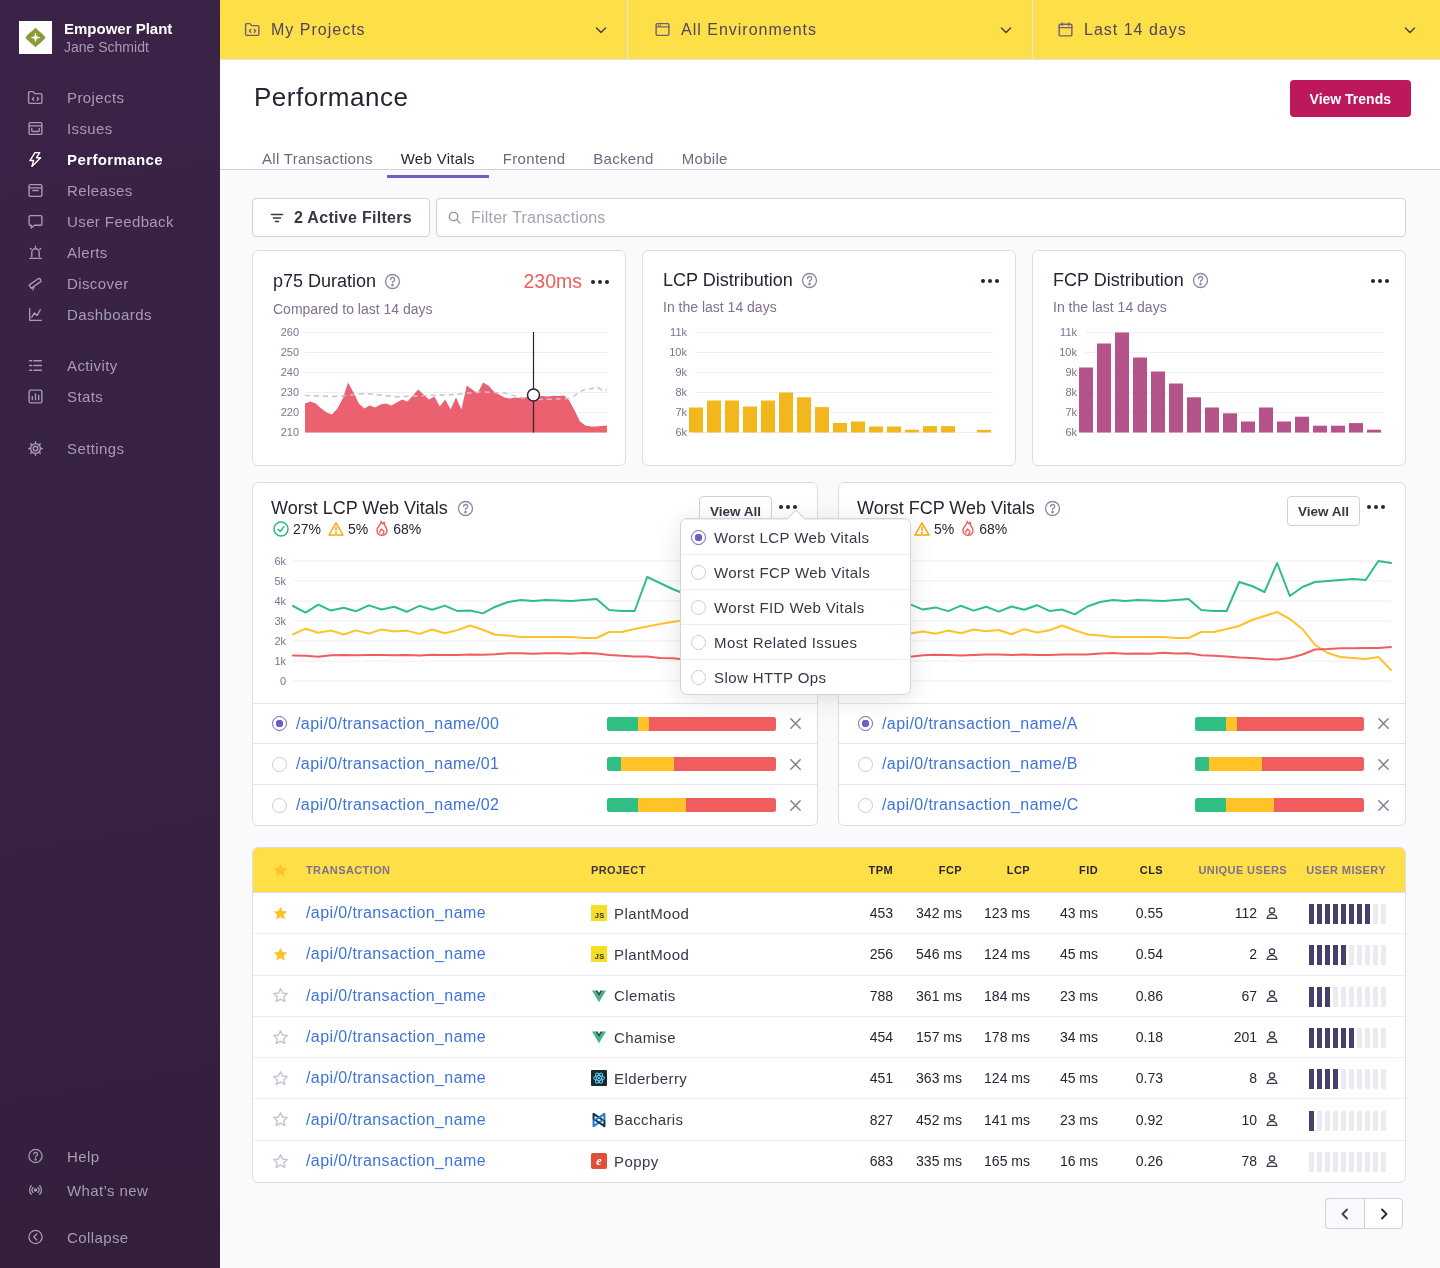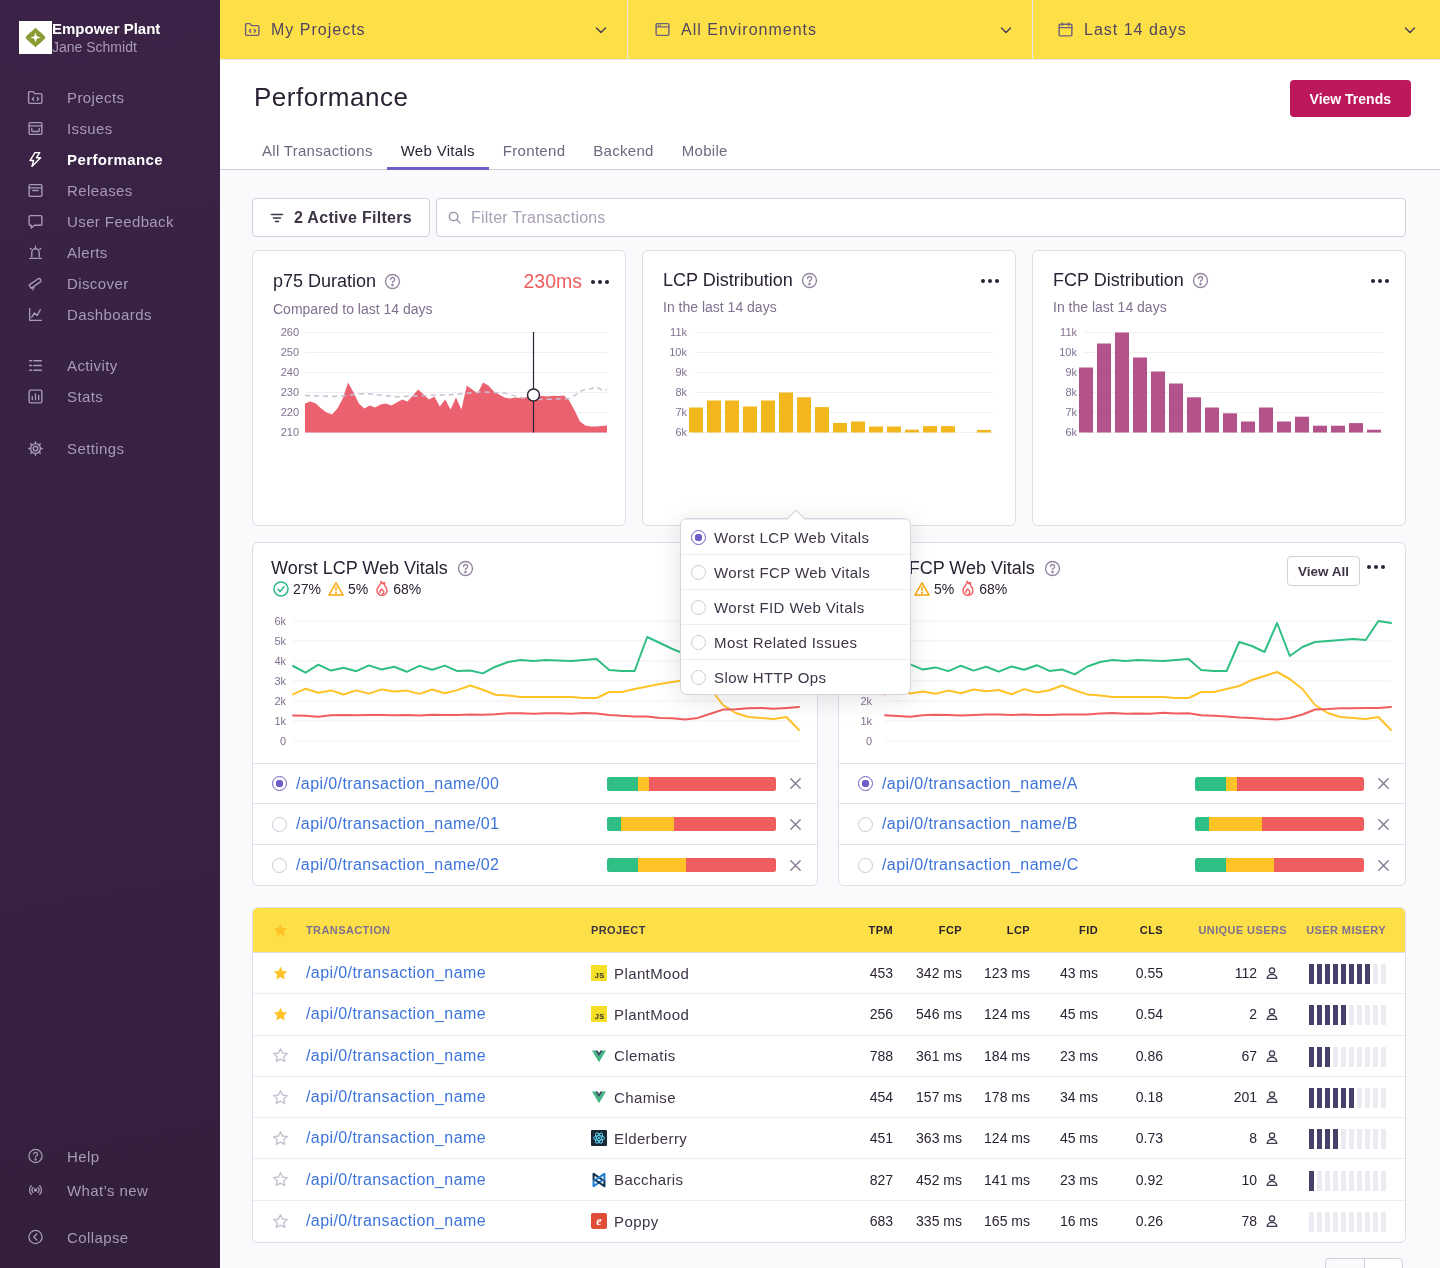--- a/index.html
+++ b/index.html
@@ -6,7 +6,7 @@
 a{text-decoration:none}
 
 .sidebar{position:fixed;left:0;top:0;width:220px;height:1268px;background:linear-gradient(170deg,#3A2346 0%,#372243 55%,#331F3C 100%);z-index:50}
-.org{display:flex;align-items:center;margin:19px 0 0 19px}
+.org{display:flex;align-items:center;gap:12px;margin:19px 0 0 19px}
 .logo{width:33px;height:33px;background:#fff;display:flex;align-items:center;justify-content:center;flex:none}
 .org-name{color:#fff;font-weight:bold;font-size:15px;line-height:19px}
 .org-user{color:#A79BB4;font-size:14px;line-height:18px}

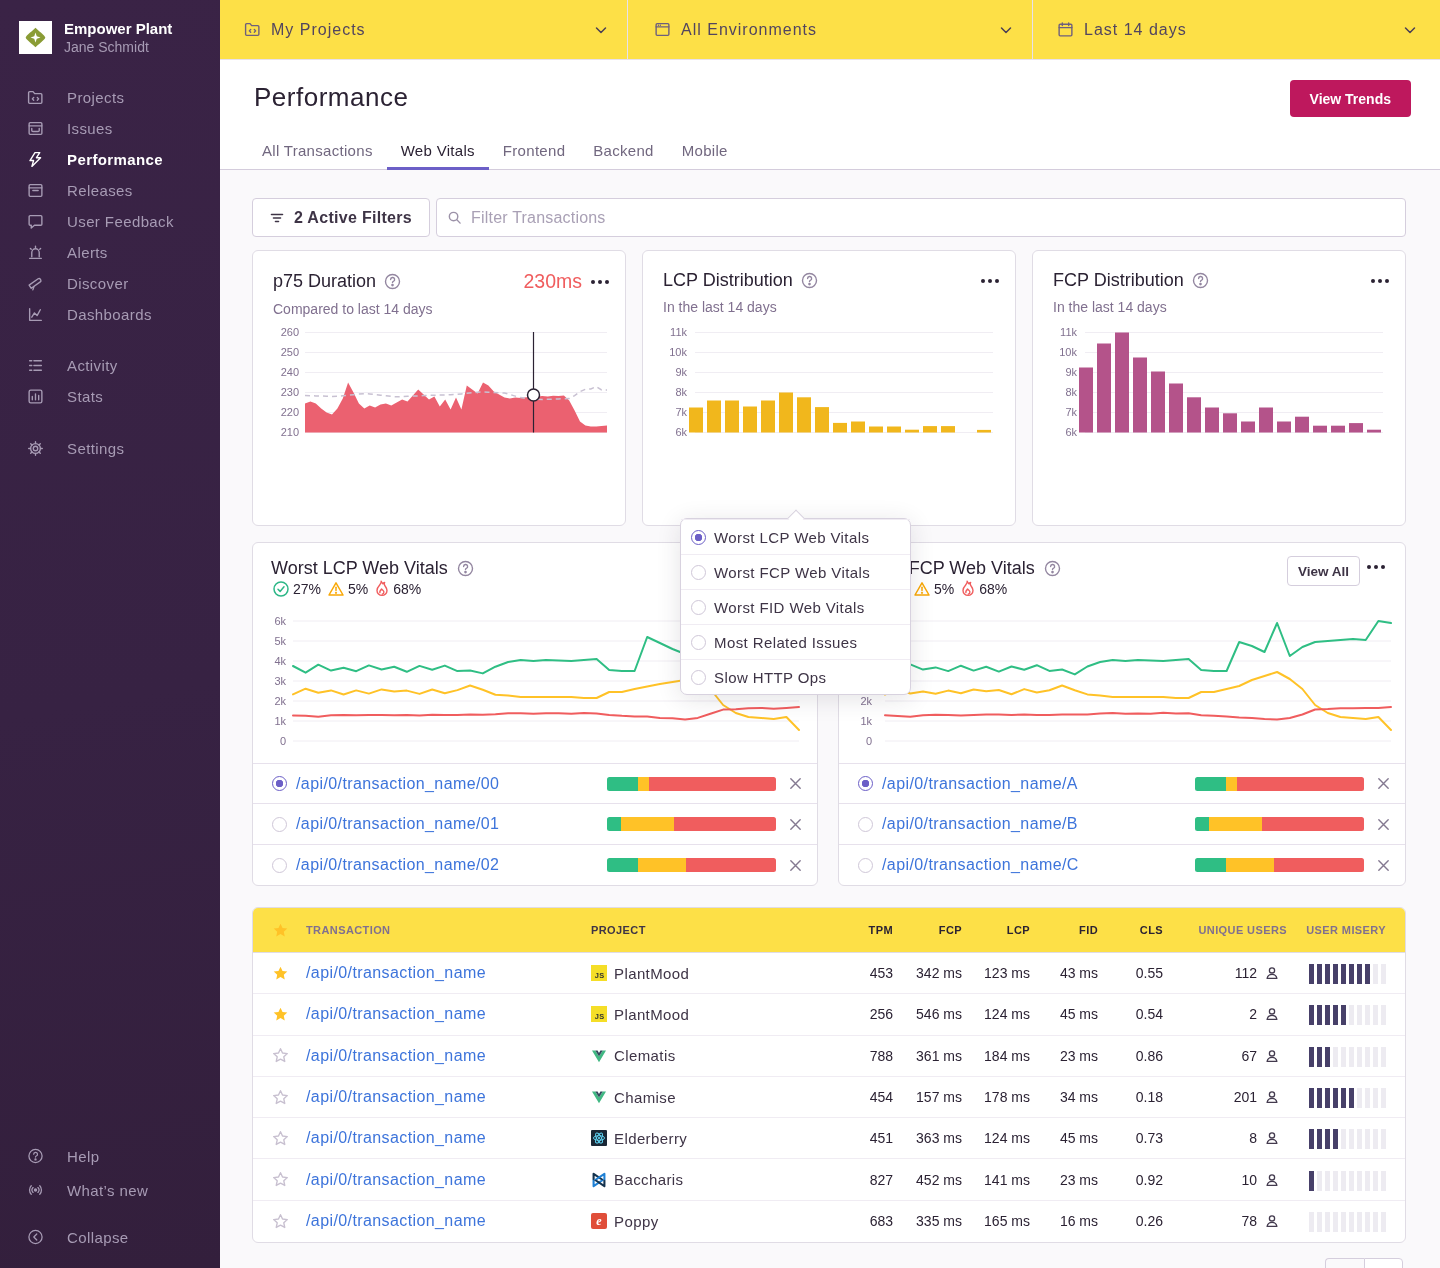--- a/index.html
+++ b/index.html
@@ -30,7 +30,7 @@
 .h1row{display:flex;align-items:flex-start;padding:22px 29px 0 34px}
 .h1{font-size:26px;font-weight:500;color:#2B2233;letter-spacing:0.5px}
 .btn-trends{position:absolute;right:29px;top:20px;background:#be185d;color:#fff;font-size:14px;font-weight:bold;border-radius:4px;height:37px;padding:0 20px;display:flex;align-items:center}
-.tabs{display:flex;position:absolute;left:42px;top:76px}
+.tabs{display:flex;position:absolute;left:42px;top:84px}
 .tab{font-size:15px;letter-spacing:0.3px;color:#71677F;padding:6px 14px 8px 14px}
 .tab:first-child{padding-left:0}
 .tab.active{color:#2B2233;border-bottom:3px solid #6C5FC7}

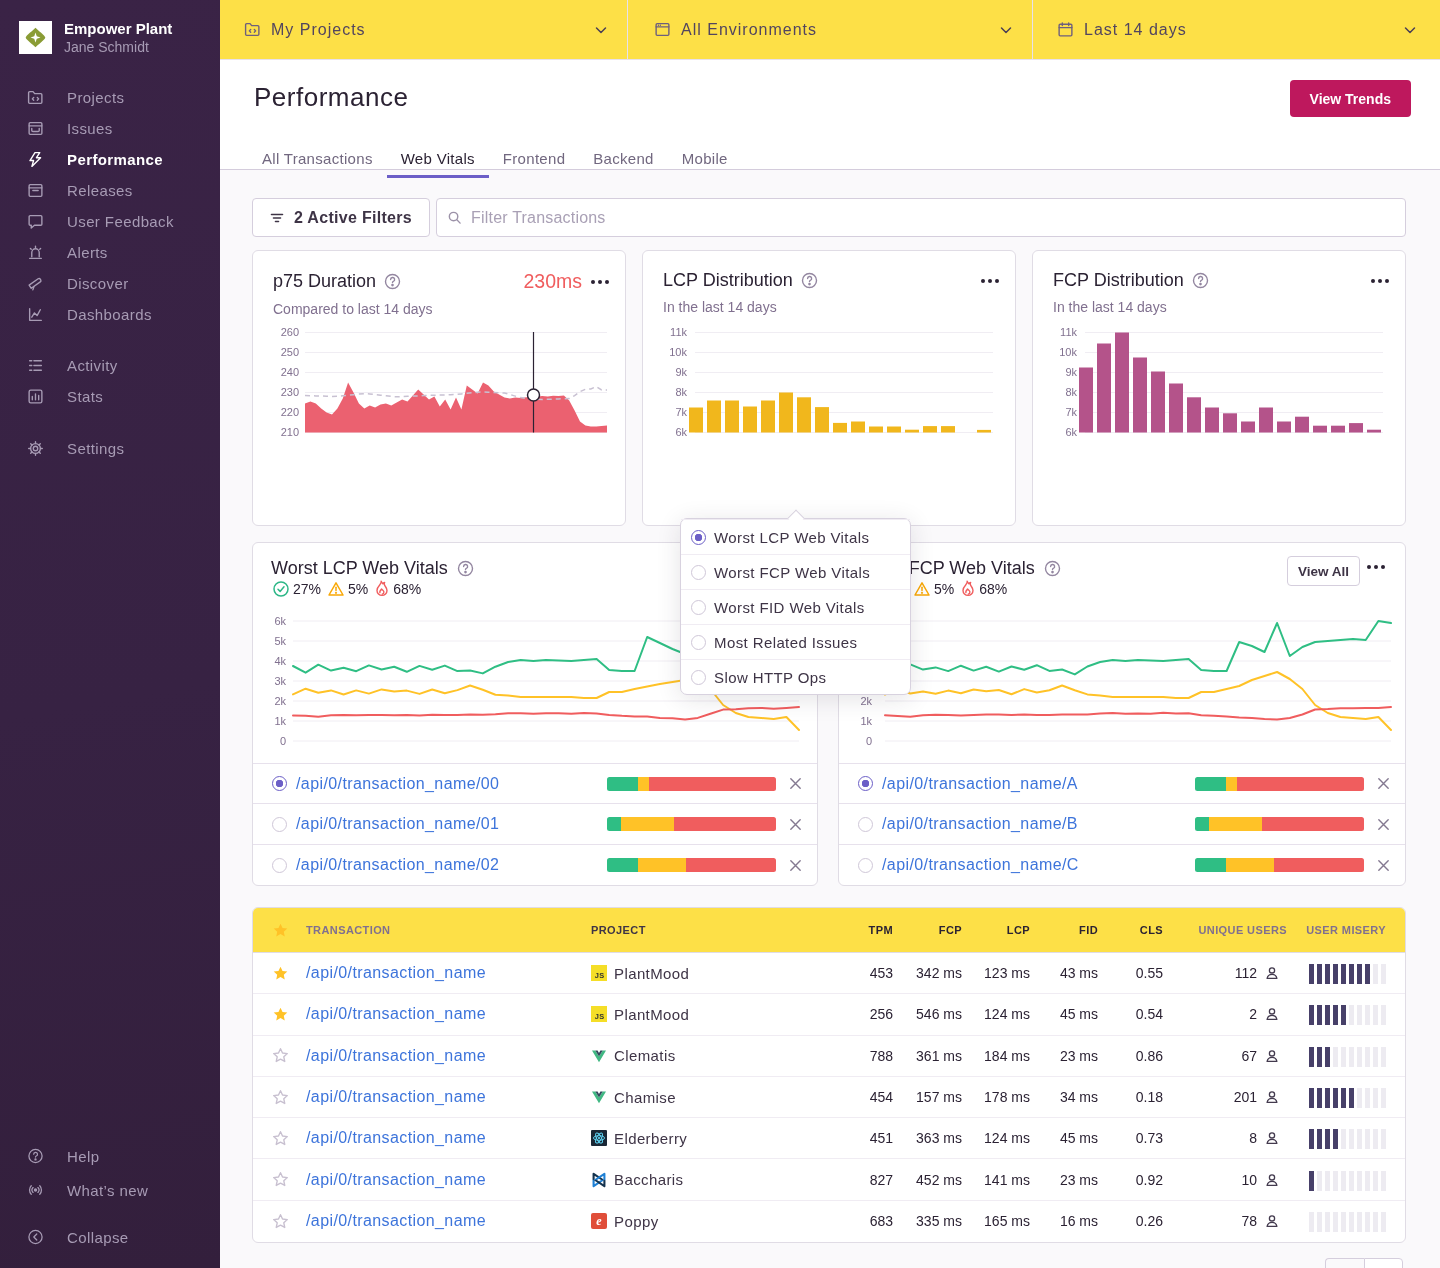--- a/index.html
+++ b/index.html
@@ -42,7 +42,7 @@
 
 .cards3{display:flex;gap:16px;margin:13px 34px 0 32px}
 .card{background:#fff;border:1px solid #E0DCE5;border-radius:6px;position:relative}
-.c3{width:374px;height:276px}
+.c3{width:374px;height:216px}
 .card-title{display:flex;align-items:center;gap:8px;padding:19px 16px 0 20px;font-size:18px;font-weight:500;color:#2B2233}
 .card-sub{padding:8px 20px 0 20px;font-size:14px;color:#80708F}
 .red-val{margin-left:auto;color:#F05D5E;font-size:19.5px}

